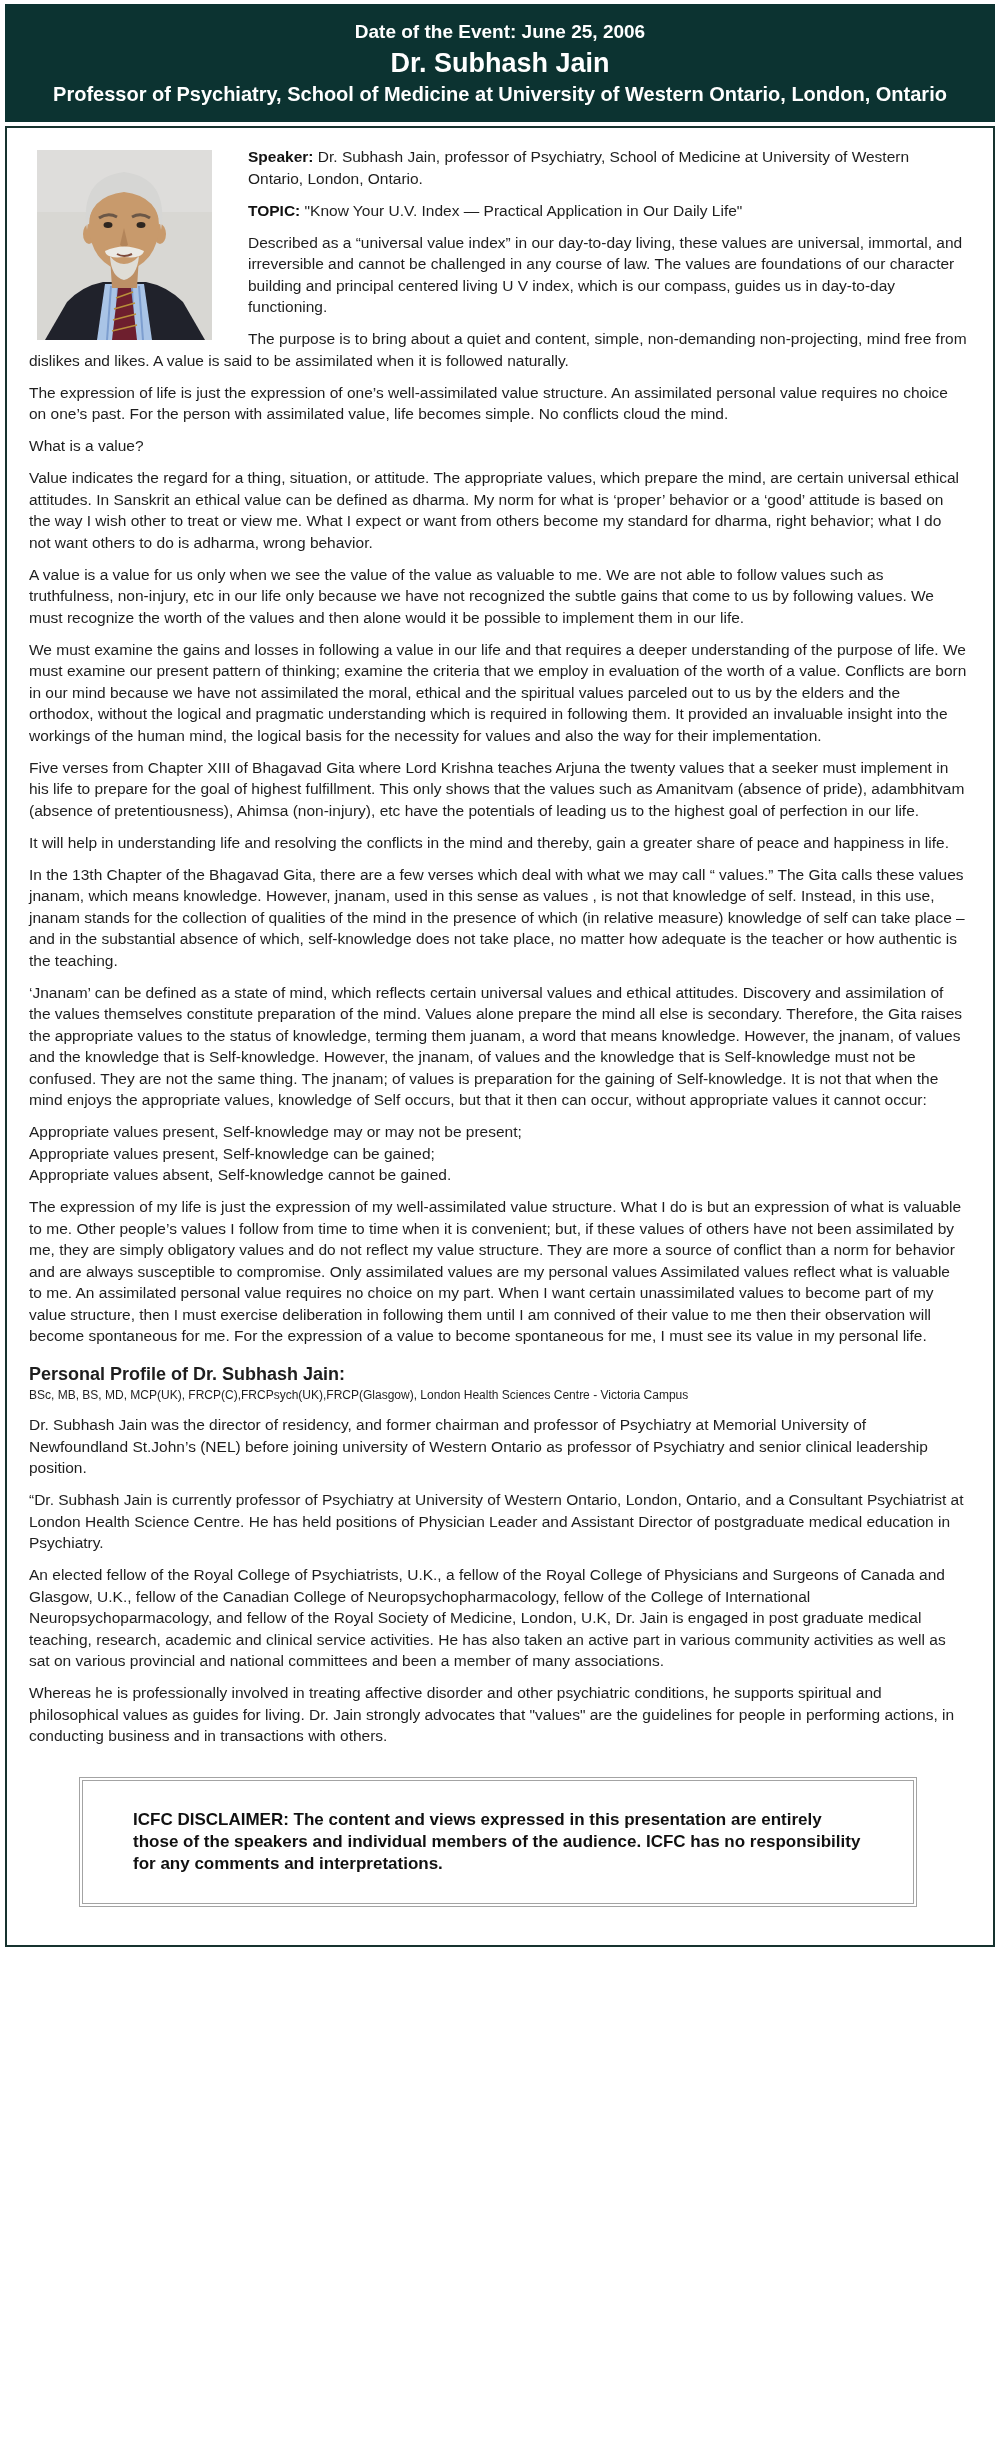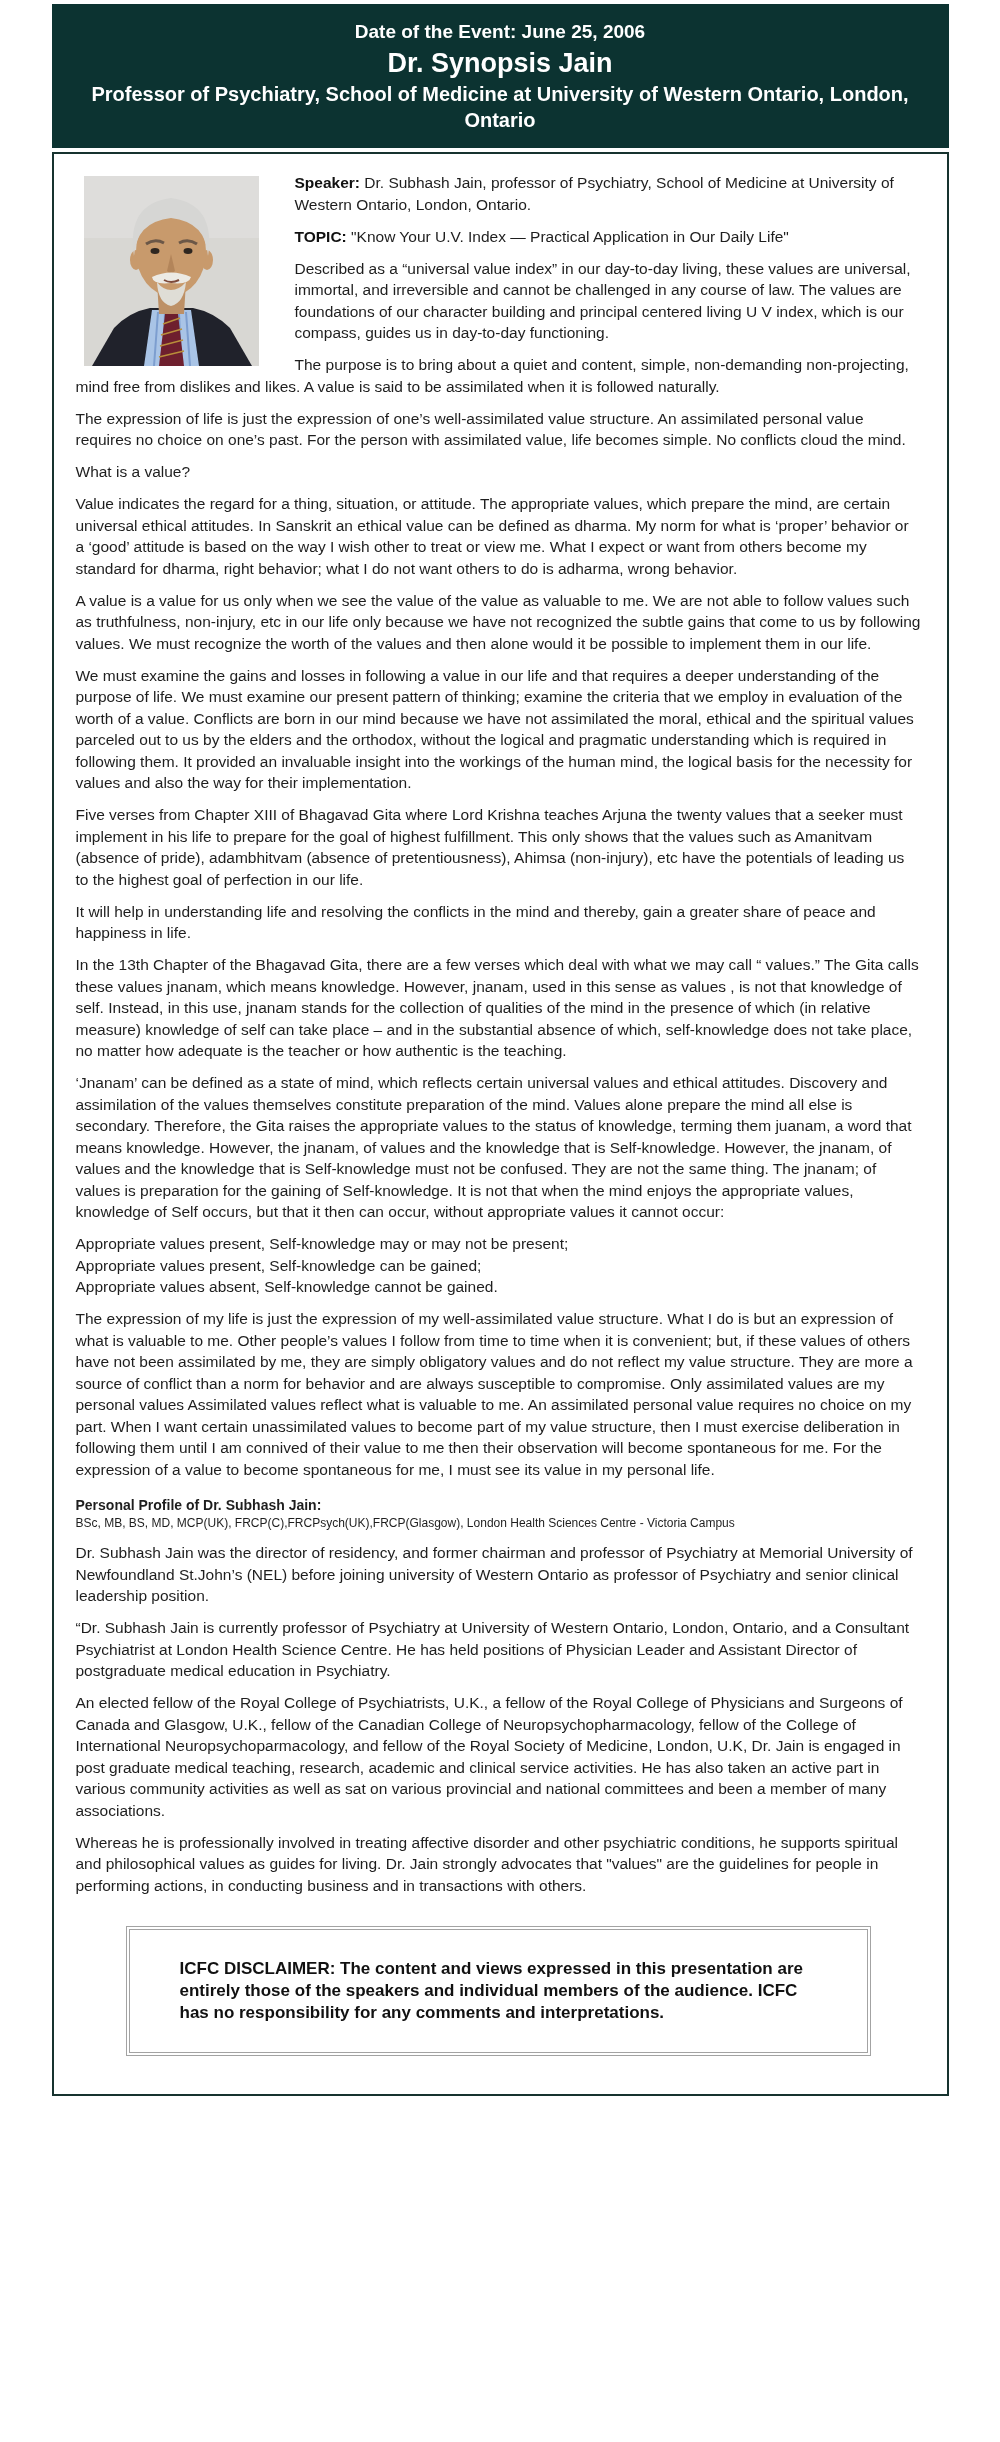--- a/index.html
+++ b/index.html
@@ -10,7 +10,7 @@
     -webkit-font-smoothing: antialiased;
   }
   .page {
-    width: 897px;
+    width: 990px;
     margin: 4px auto 0 auto;
   }
   

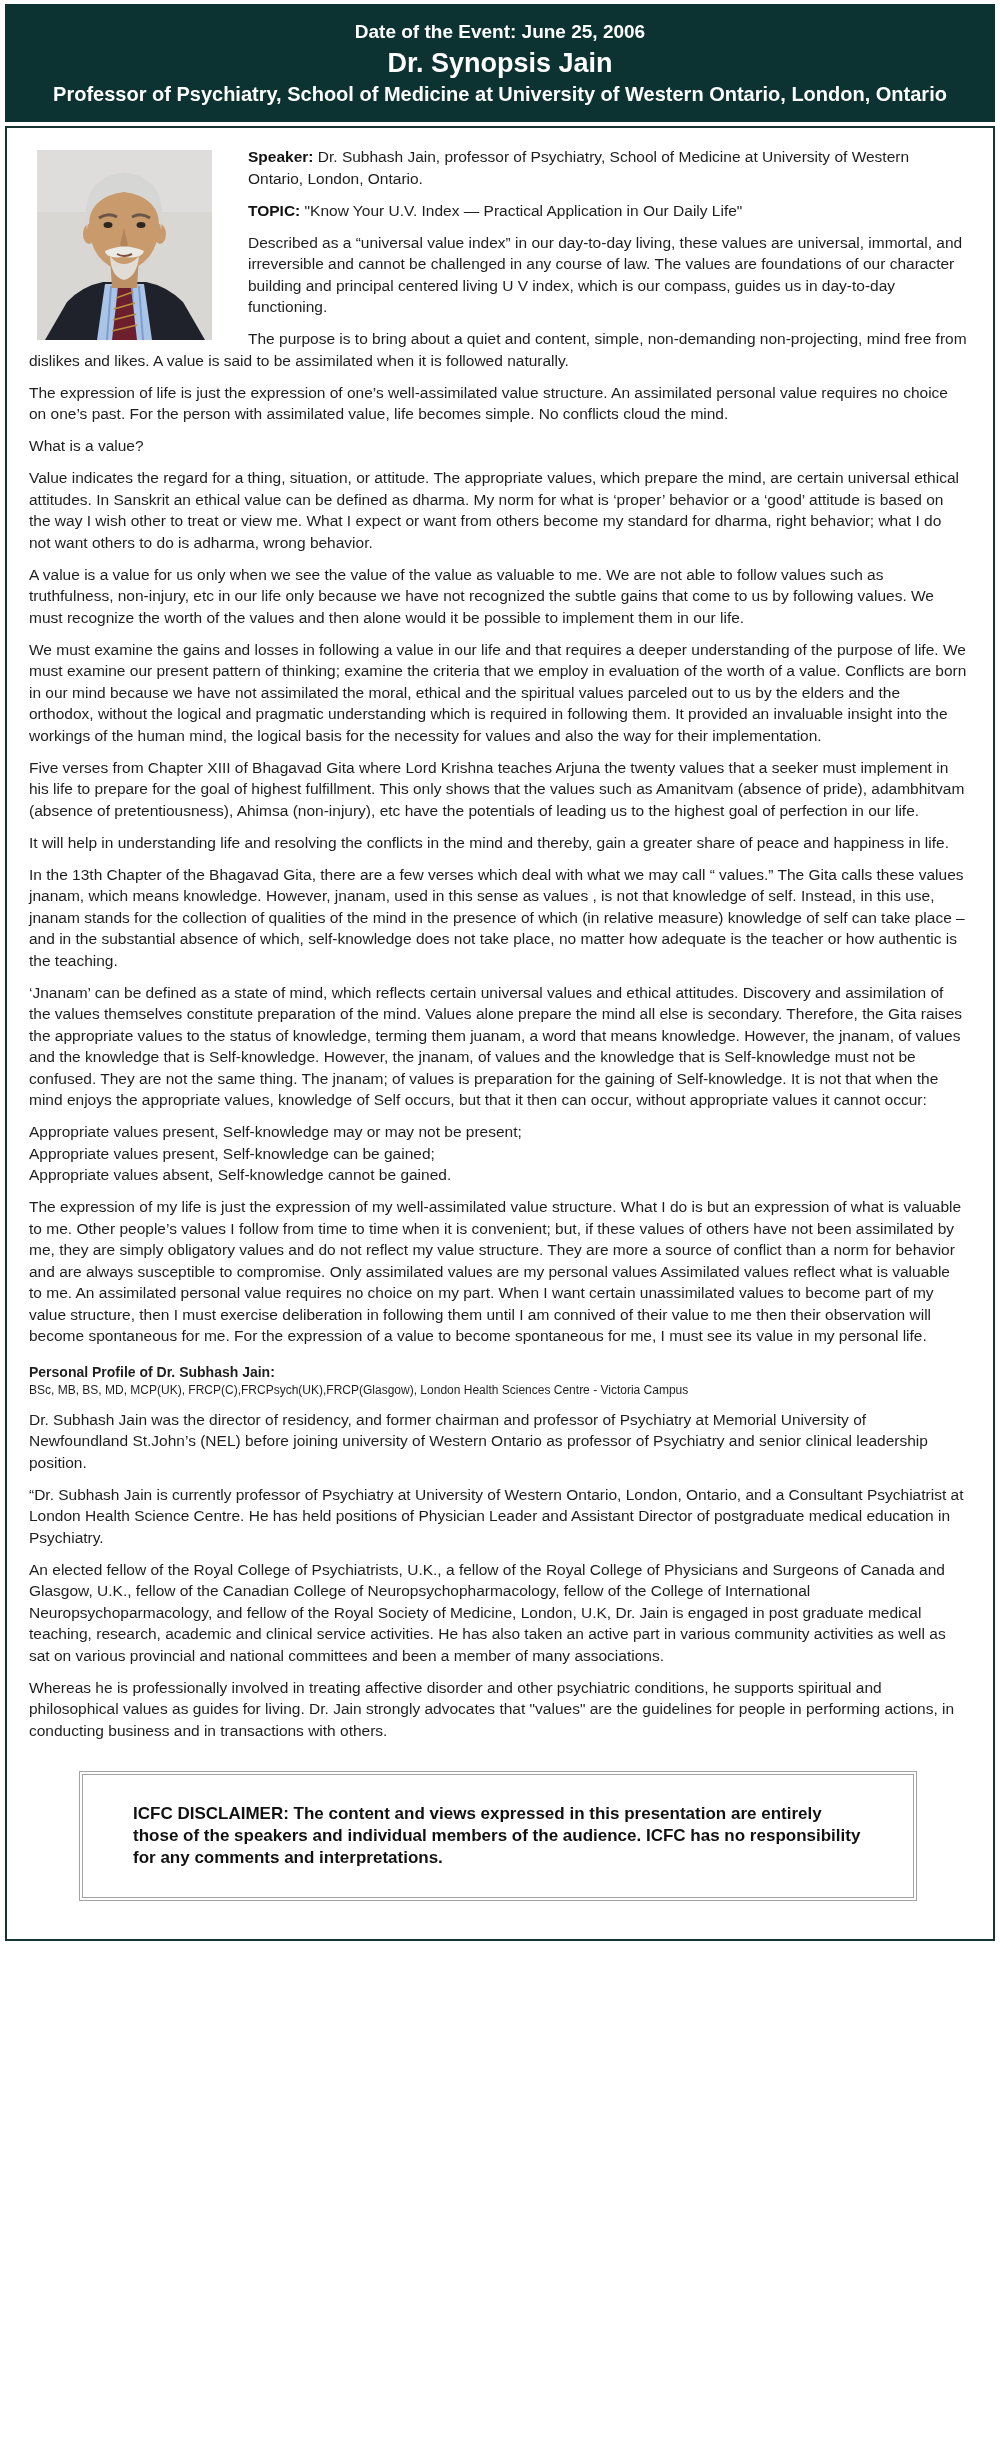--- a/index.html
+++ b/index.html
@@ -80,7 +80,7 @@
 
   <header class="header">
     <div class="h-date">Date of the Event: June 25, 2006</div>
-    <div class="h-name">Dr. Synopsis Jain</div>
+    <div class="h-name">Dr. Subhash Jain</div>
     <div class="h-role">Professor of Psychiatry, School of Medicine at University of Western Ontario, London, Ontario</div>
   </header>
 

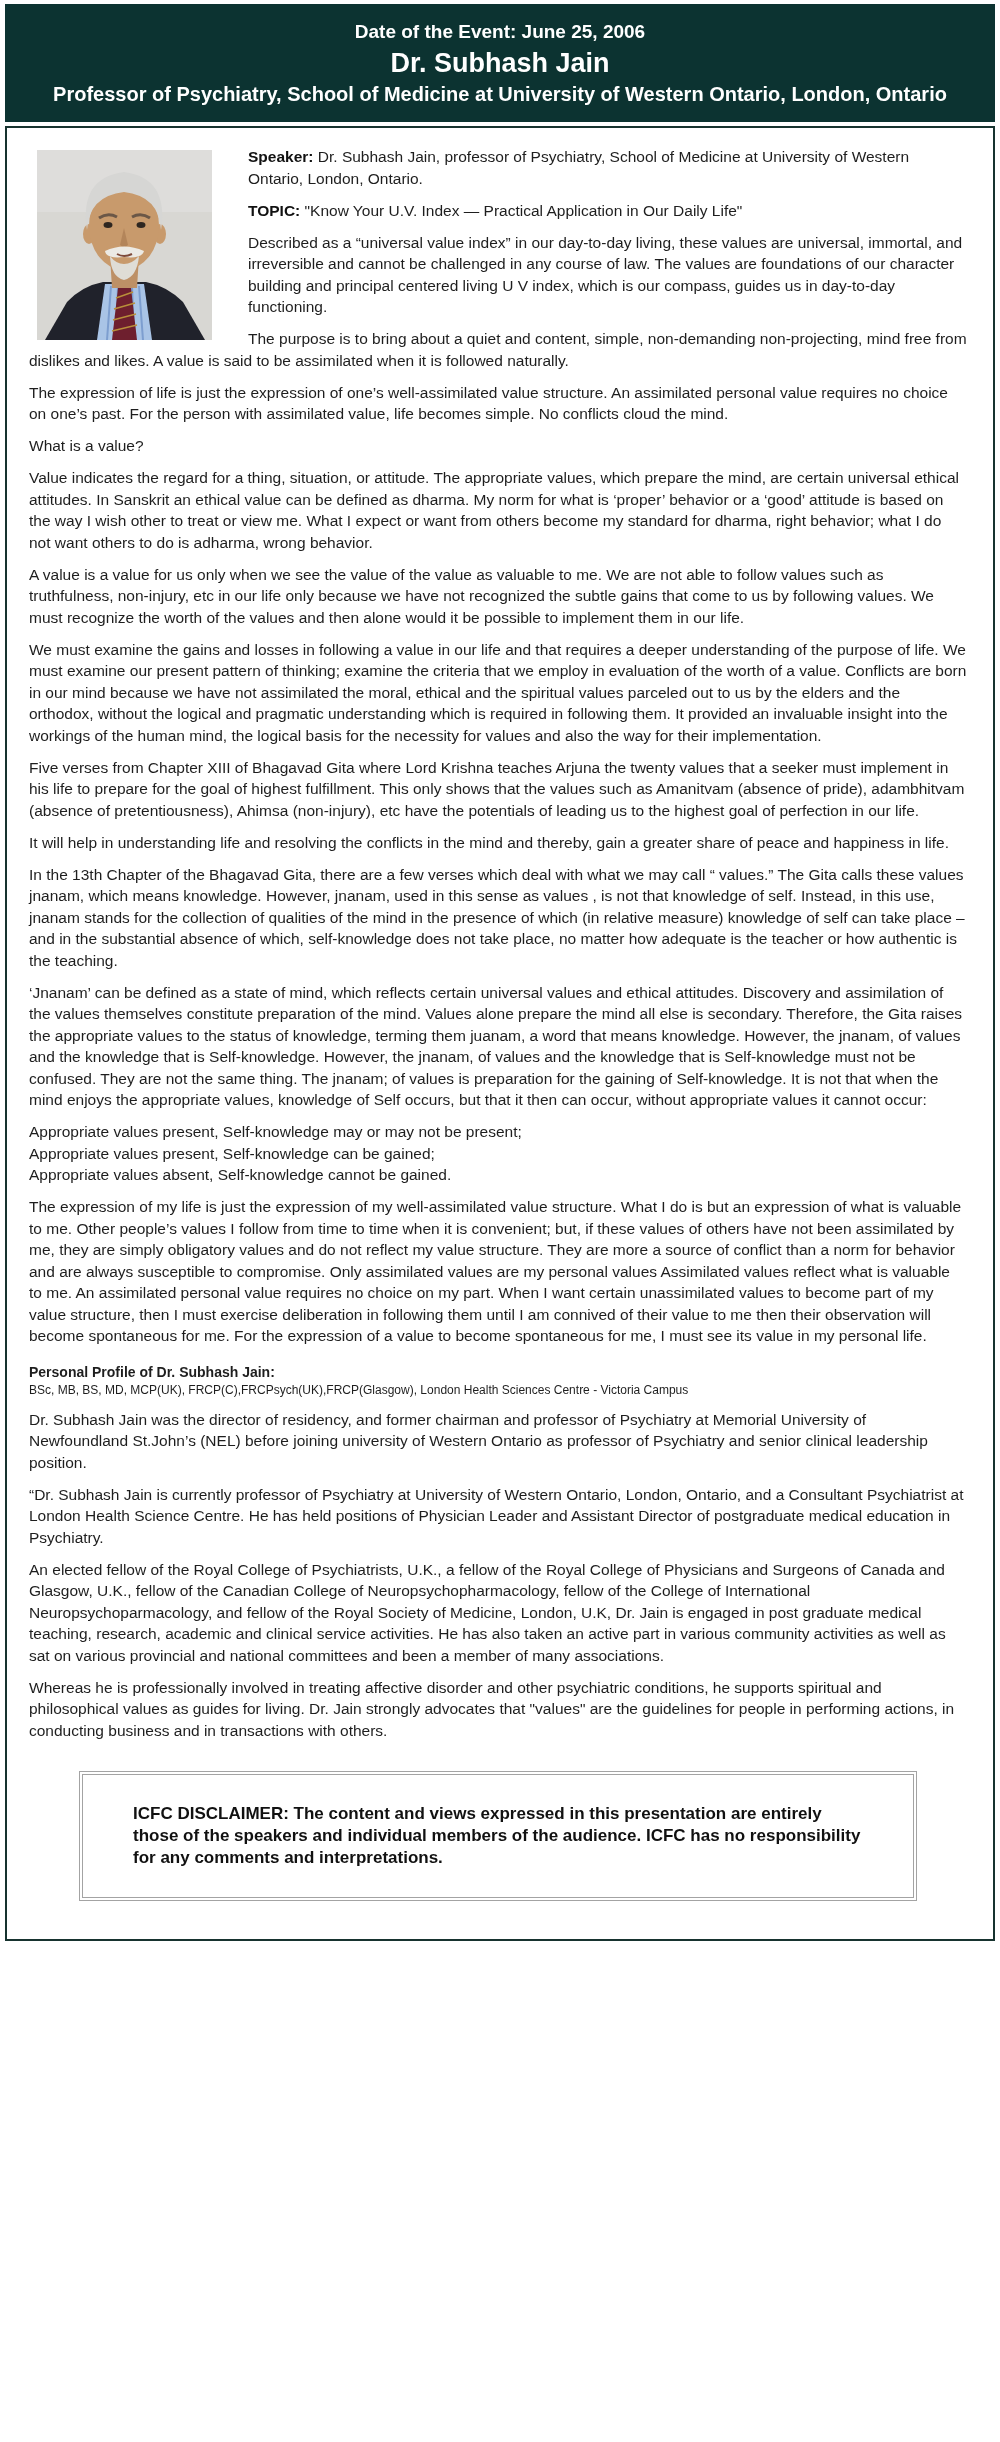--- a/index.html
+++ b/index.html
@@ -47,7 +47,7 @@
   p.first { margin-top: 0; }
   p.multiline { white-space: pre-line; }
   .profile-heading {
-    font-size: 14px;
+    font-size: 18px;
     font-weight: bold;
     margin: 16px 0 2px 0;
     line-height: 1.3;

